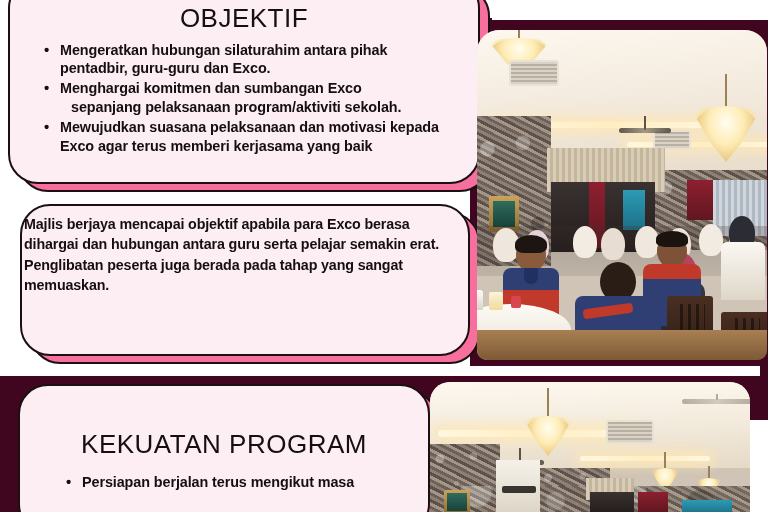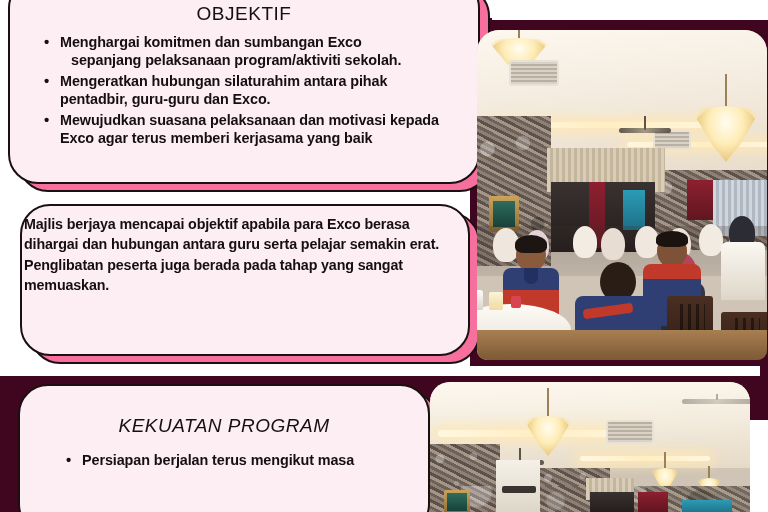--- a/index.html
+++ b/index.html
@@ -113,7 +113,7 @@
 
   .card-title {
     text-align: center;
-    font-size: 19px;
+    font-size: 26px;
     font-weight: 400;
     color: #15100f;
     letter-spacing: 0.5px;

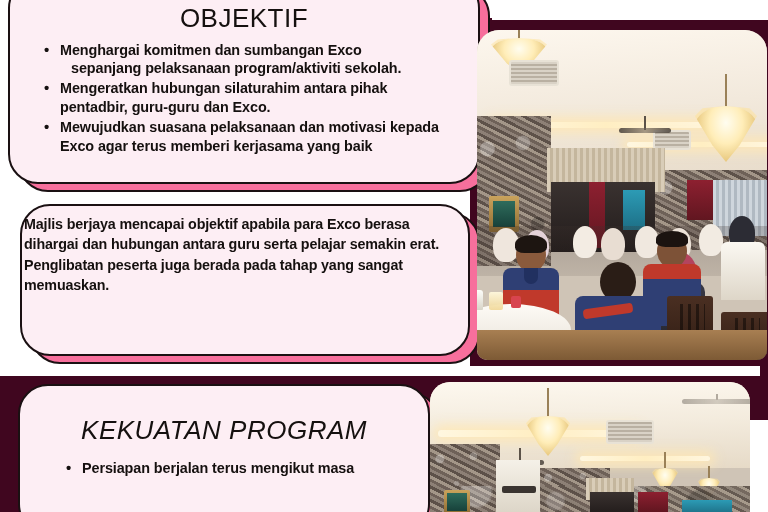--- a/index.html
+++ b/index.html
@@ -305,12 +305,12 @@
       <div class="card-title">OBJEKTIF</div>
       <ul class="bullets">
         <li>
+          <span>Mengeratkan hubungan silaturahim antara pihak</span>
+          <span class="cont" style="padding-left:0">pentadbir, guru-guru dan Exco.</span>
+        </li>
+        <li>
           <span>Menghargai komitmen dan sumbangan Exco</span>
           <span class="cont">sepanjang pelaksanaan program/aktiviti sekolah.</span>
-        </li>
-        <li>
-          <span>Mengeratkan hubungan silaturahim antara pihak</span>
-          <span class="cont" style="padding-left:0">pentadbir, guru-guru dan Exco.</span>
         </li>
         <li>
           <span>Mewujudkan suasana pelaksanaan dan motivasi kepada</span>

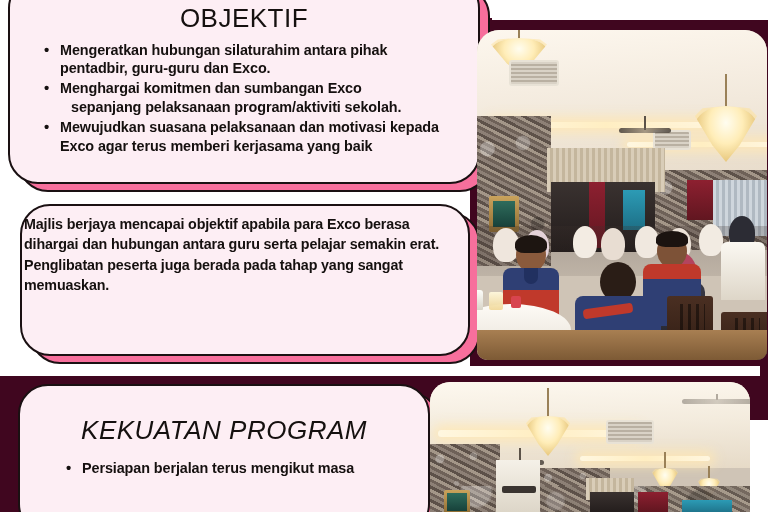--- a/index.html
+++ b/index.html
@@ -121,7 +121,7 @@
   }
   #card-objektif .card-title { margin-top: 20px; }
   #card-keberkesanan .card-title { margin-top: 6px; text-align: center; padding-left: 10px;}
-  #card-kekuatan .card-title { margin-top: 26px; font-style: italic; }
+  #card-kekuatan .card-title { margin-top: 40px; }
 
   .bullets {
     list-style: none;

